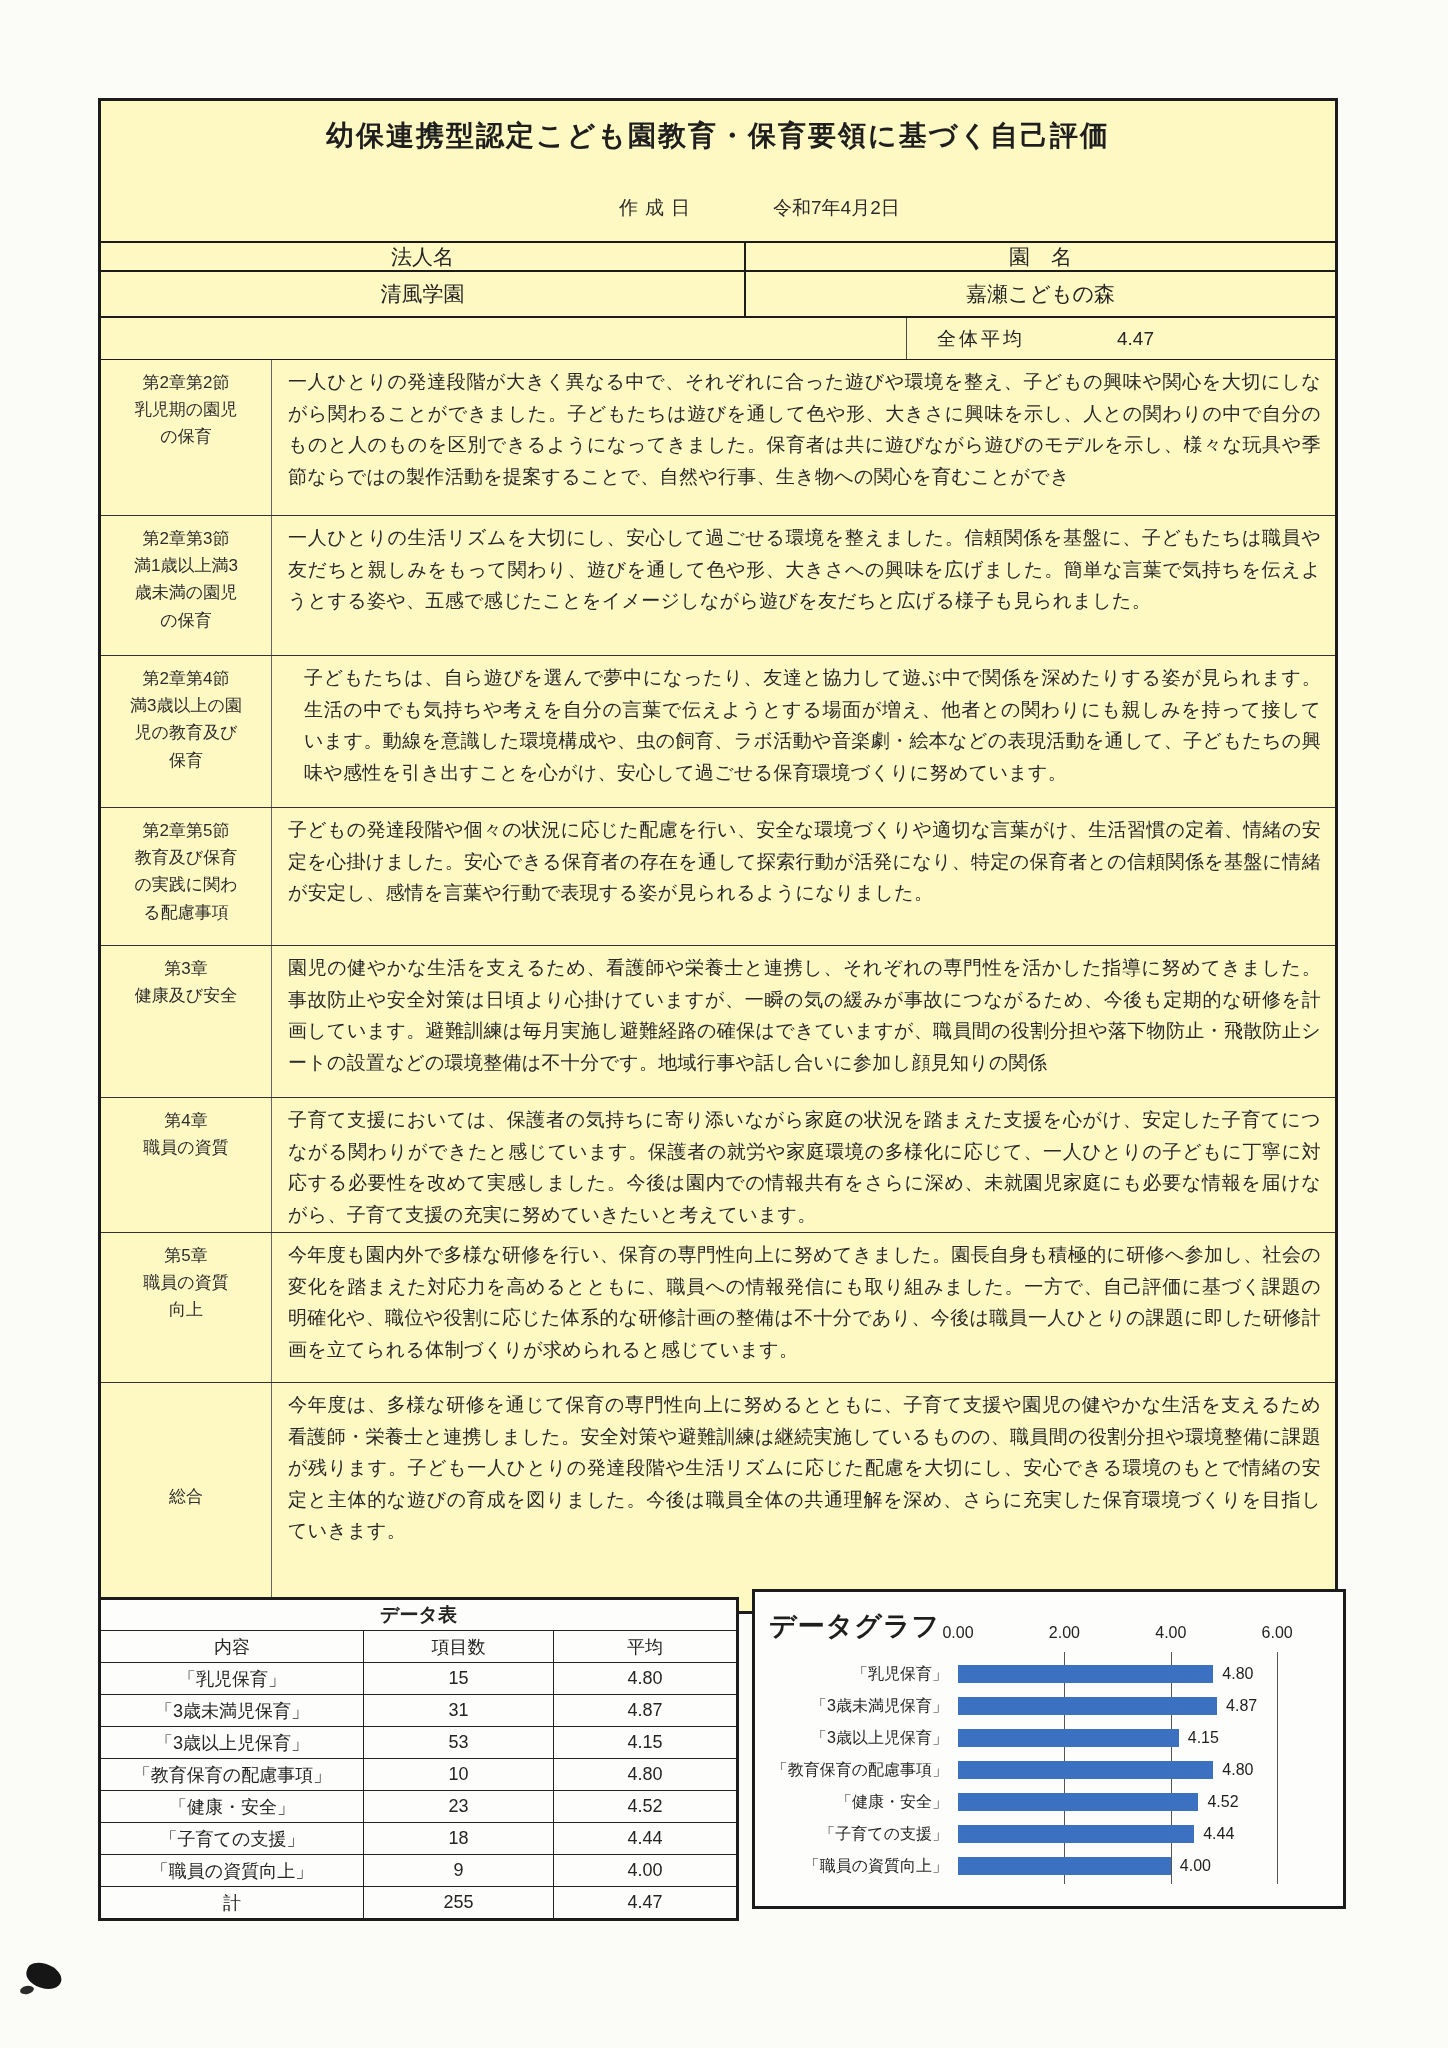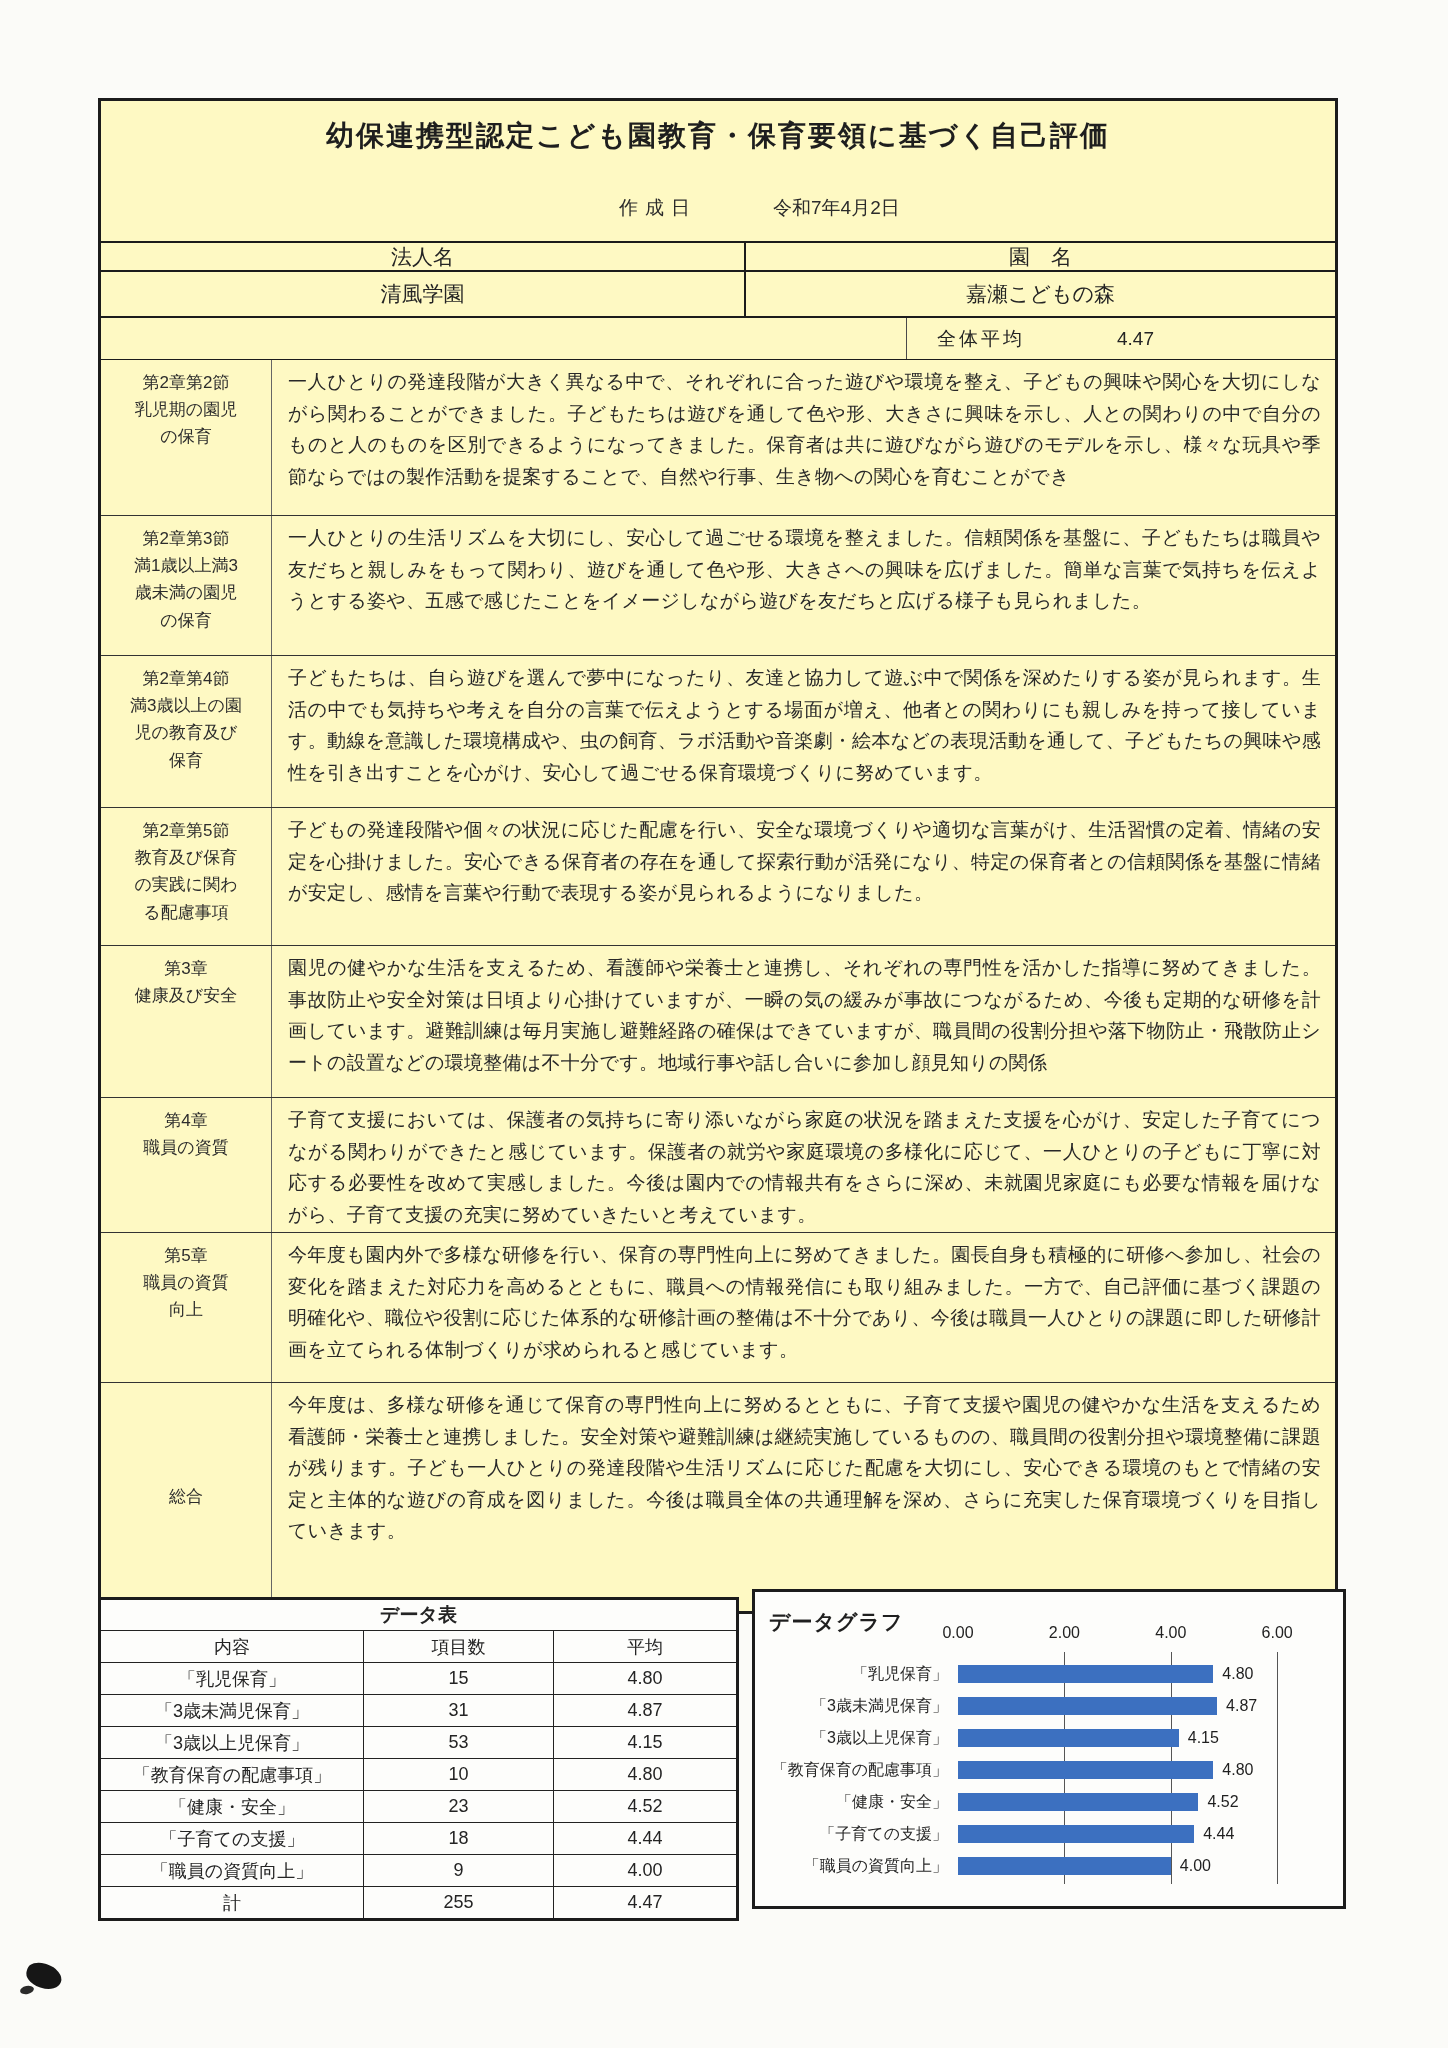--- a/index.html
+++ b/index.html
@@ -117,7 +117,7 @@
 の保育</div>
         <div class="sec-body">一人ひとりの生活リズムを大切にし、安心して過ごせる環境を整えました。信頼関係を基盤に、子どもたちは職員や友だちと親しみをもって関わり、遊びを通して色や形、大きさへの興味を広げました。簡単な言葉で気持ちを伝えようとする姿や、五感で感じたことをイメージしながら遊びを友だちと広げる様子も見られました。</div>
       </div>
-      <div class="section" style="height: 152px;">
+      <div class="section" style="height: 152px; gap: 16px;">
         <div class="sec-label">第2章第4節
 満3歳以上の園
 児の教育及び

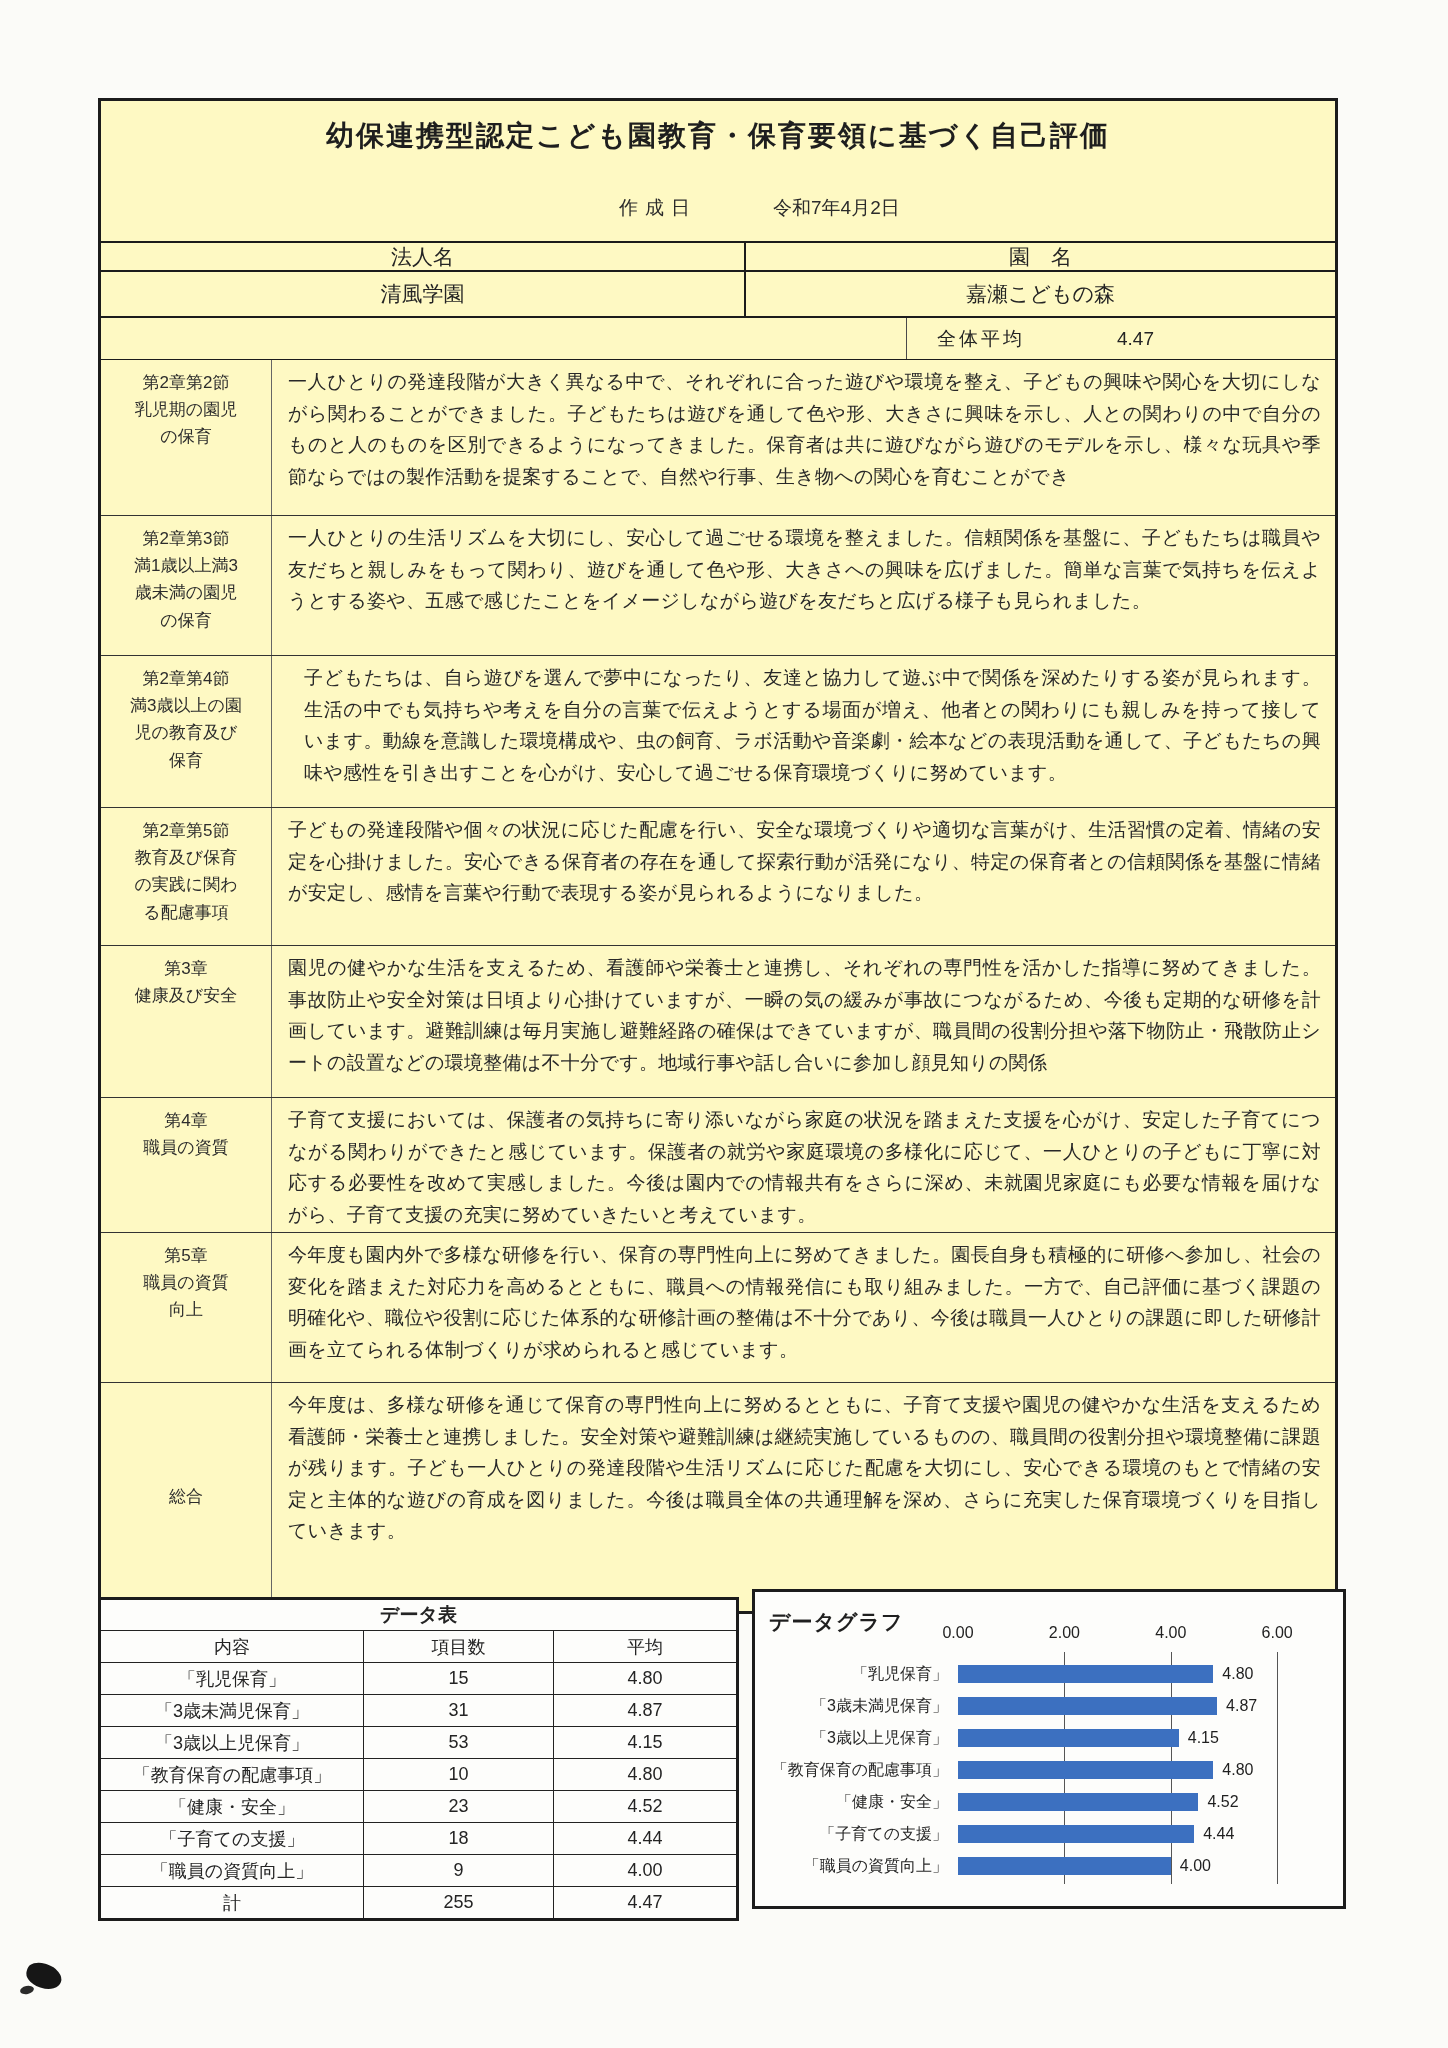--- a/index.html
+++ b/index.html
@@ -63,7 +63,7 @@
     border:3px solid #1c1c1c;background:#fdfdfb;box-sizing:border-box;
   }
   .graph-inner{position:absolute;inset:0;}
-  .graph-title{position:absolute;left:14px;top:16px;font-size:21px;font-weight:bold;letter-spacing:1px;color:#1f1f1f;}
+  .graph-title{position:absolute;left:14px;top:16px;font-size:27px;font-weight:bold;letter-spacing:1px;color:#1f1f1f;}
   .gtick{position:absolute;top:32px;font-size:16px;transform:translateX(-50%);color:#222;}
   .gridline{position:absolute;top:60px;height:232px;width:1px;background:#555;}
   .grow{position:absolute;left:0;width:100%;height:32px;display:flex;align-items:center;}

